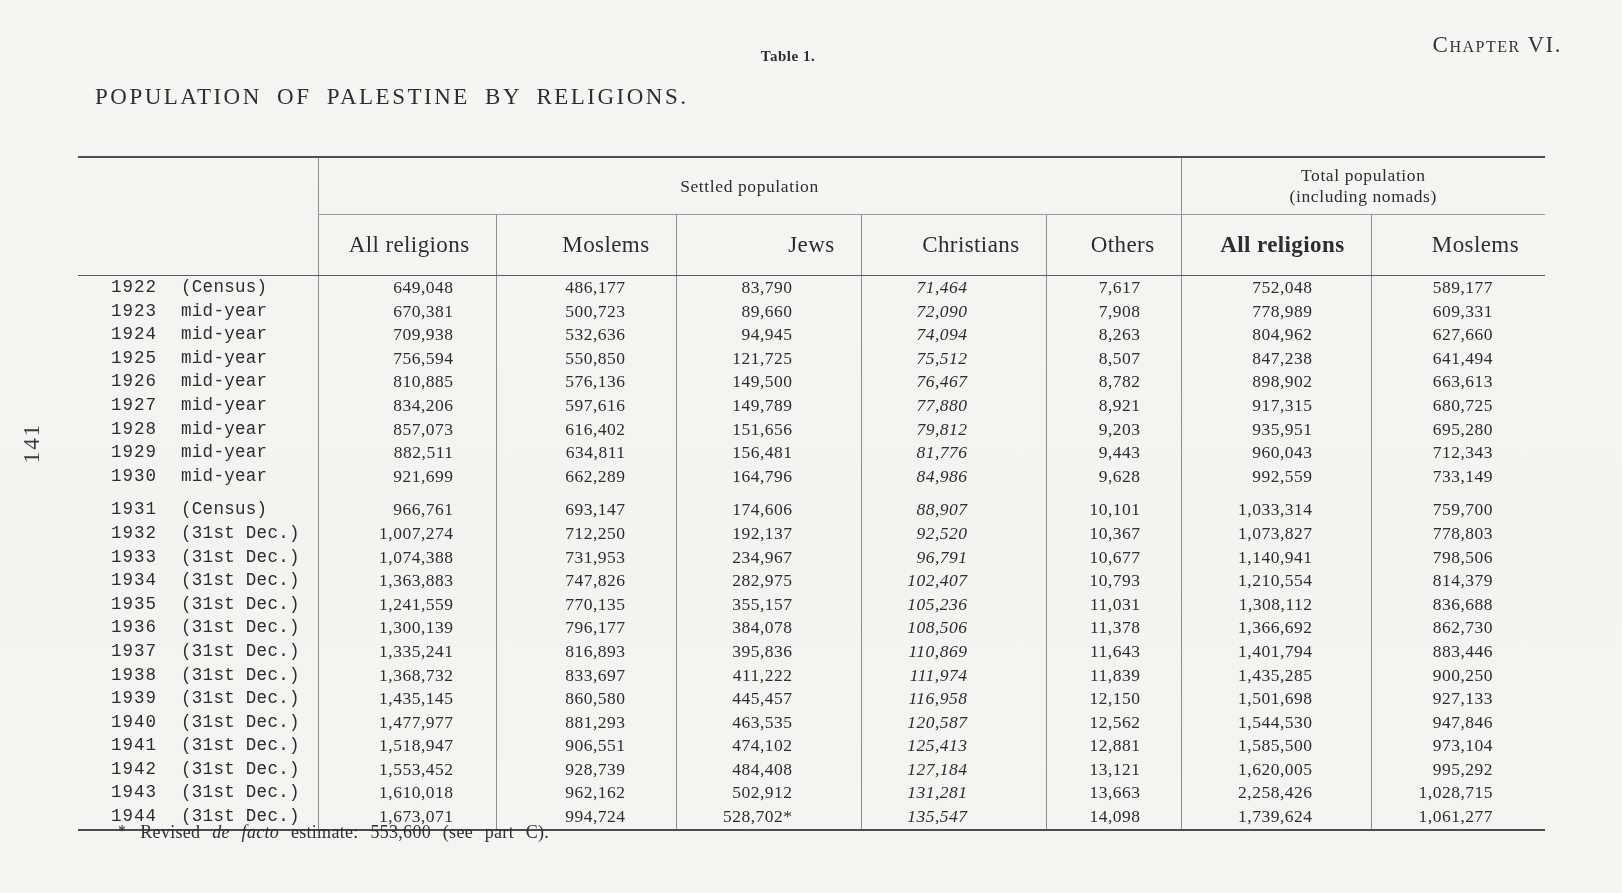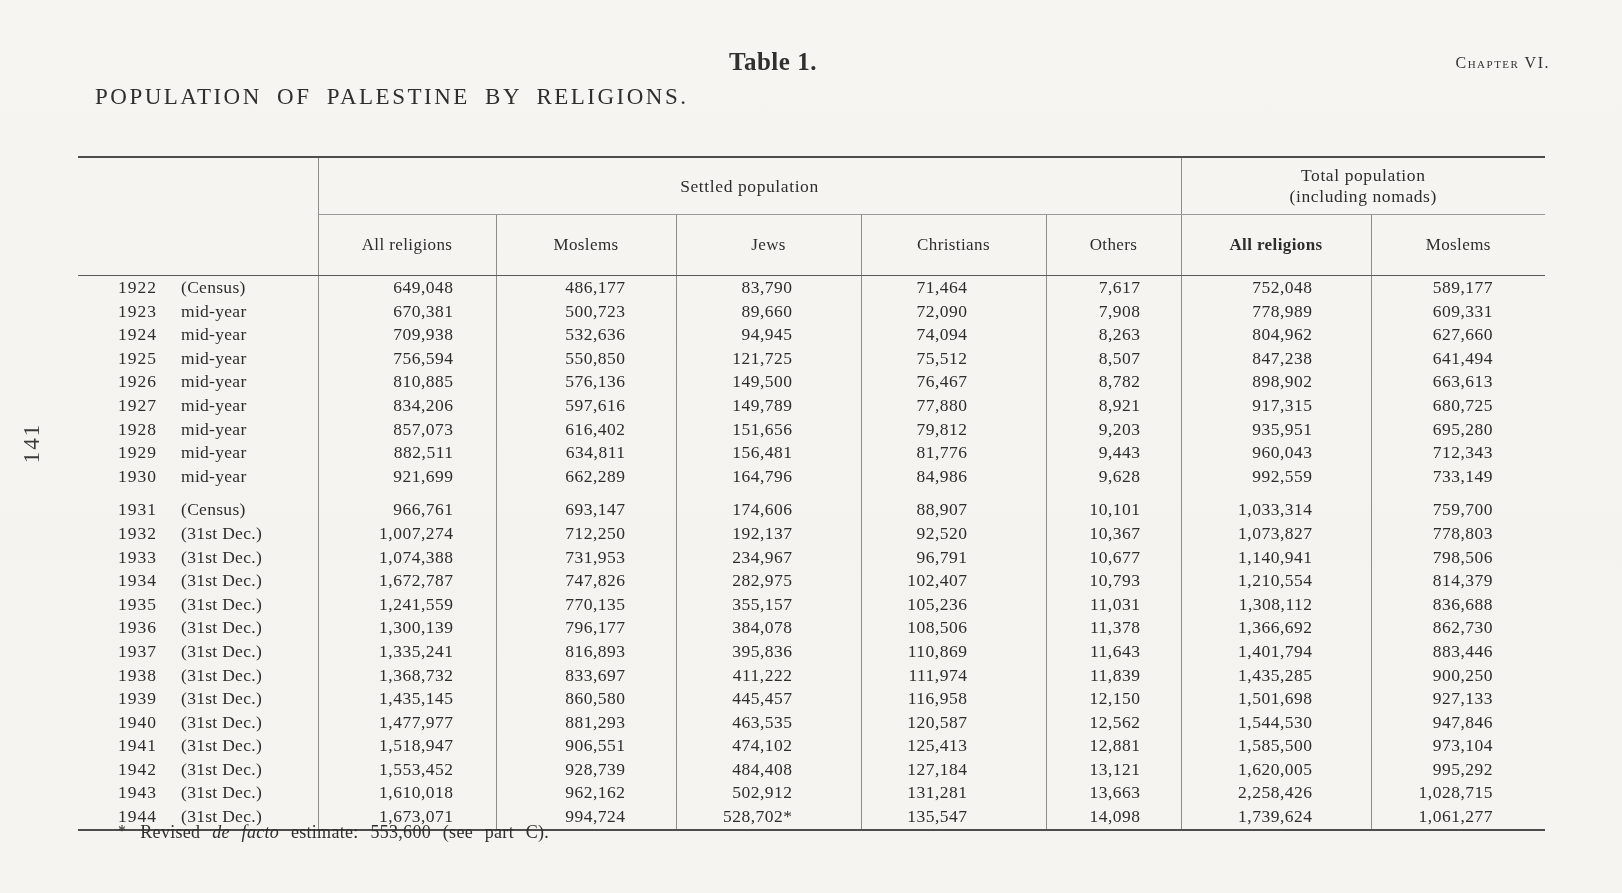--- a/index.html
+++ b/index.html
@@ -45,11 +45,11 @@
   .table-label {
     position: absolute;
     top: 48px;
-    left: 78px;
+    left: 93px;
     width: 1390px;
     text-align: center;
     font-weight: bold;
-    font-size: 25px;
+    font-size: 15px;
     letter-spacing: 0.5px;
     color: #303030;
   }

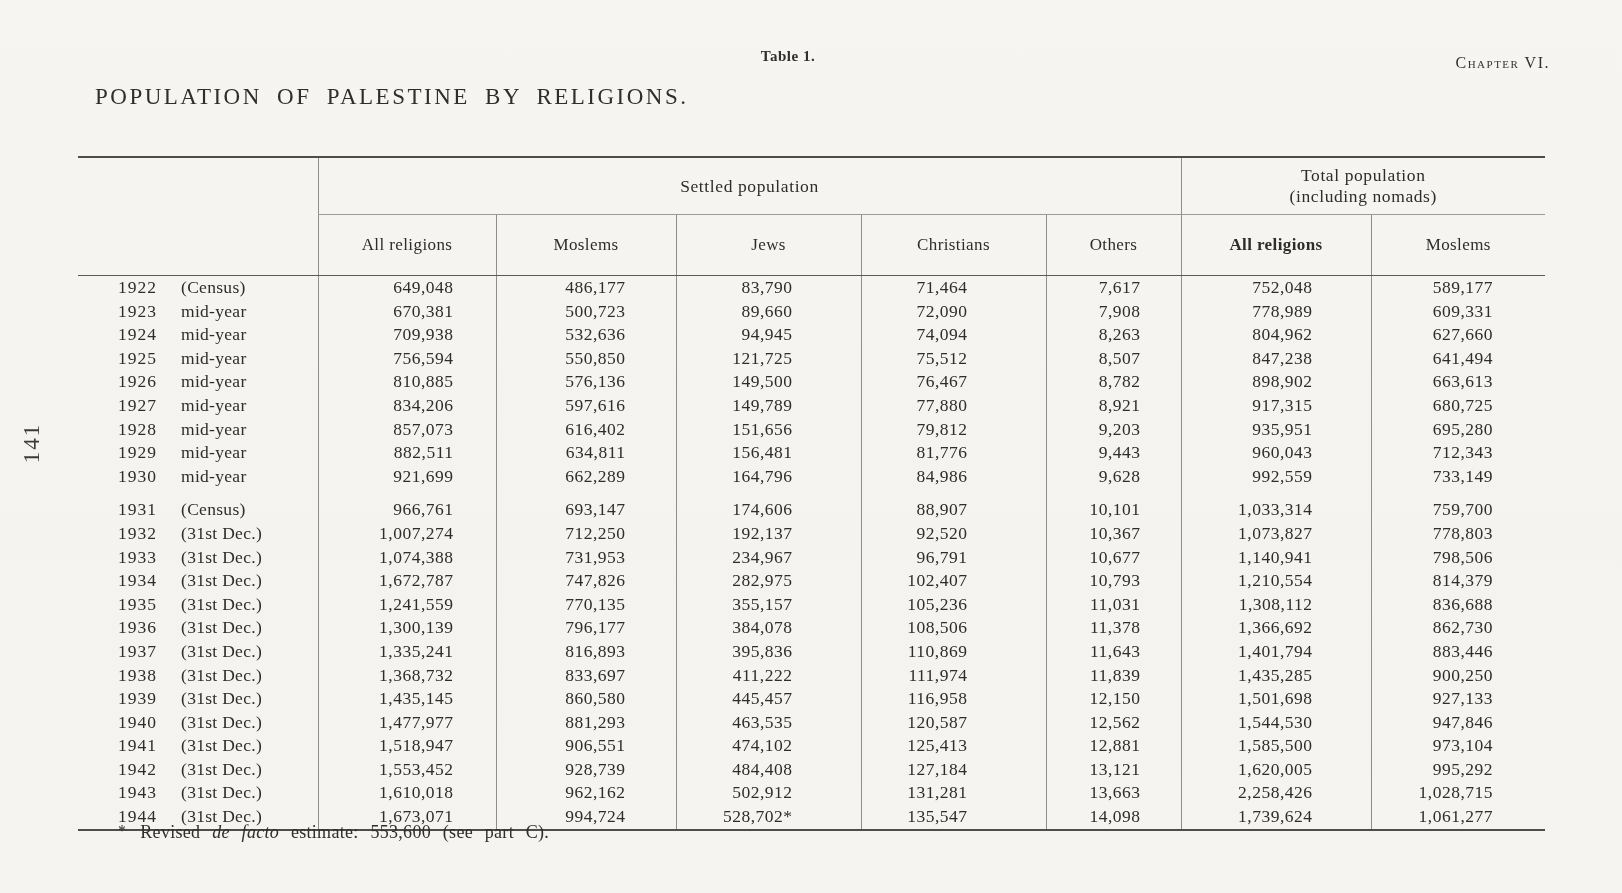--- a/index.html
+++ b/index.html
@@ -35,12 +35,11 @@
   .chapter {
     position: absolute;
     top: 32px;
-    right: 72px;
+    right: 60px;
     font-variant: small-caps;
-    font-size: 16px;
+    font-size: 23px;
     letter-spacing: 1.5px;
     color: #333;
-    margin-top: 22px;
   }
   .table-label {
     position: absolute;

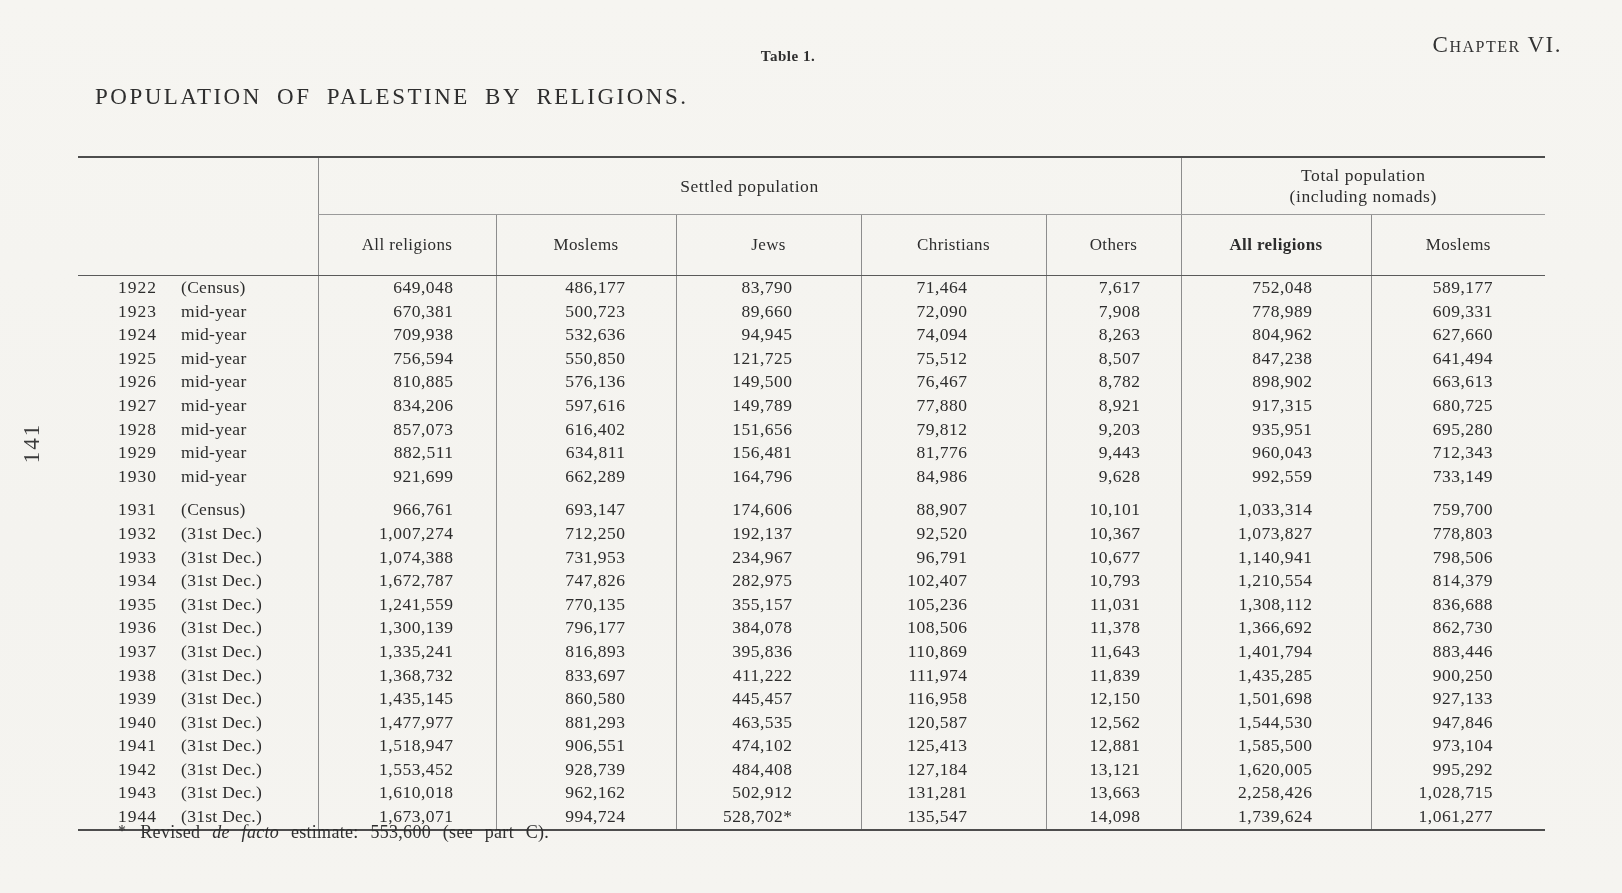--- a/index.html
+++ b/index.html
@@ -101,9 +101,9 @@
   .th-year { border-bottom: 1.5px solid #5a5a5a; }
   .th-col {
     height: 60px;
-    text-align: center;
+    text-align: right;
     vertical-align: middle;
-    font-size: 17px;
+    font-size: 23px;
     letter-spacing: 0.4px;
     border-left: 1px solid #8d8d8d;
     border-bottom: 1.5px solid #5a5a5a;

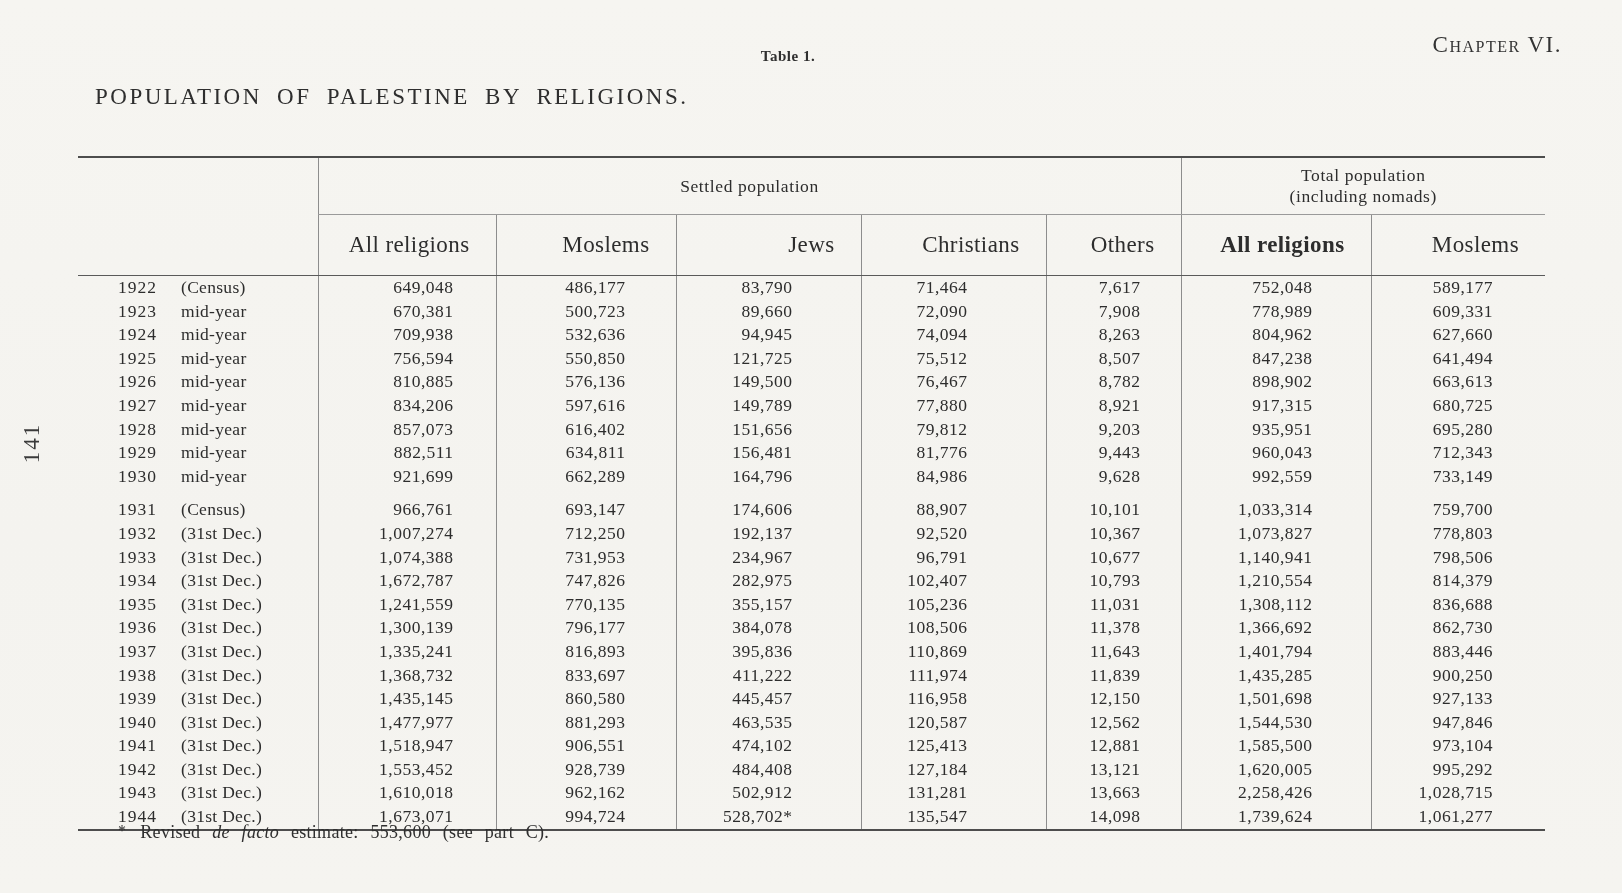--- a/index.html
+++ b/index.html
@@ -118,7 +118,7 @@
     vertical-align: middle;
     white-space: nowrap;
   }
-  td.c-year { padding-left: 27px; }
+  td.c-year { padding-left: 27px; font-family: Liberation Mono, monospace; }
   td.c-year .yr {
     display: inline-block;
     width: 52px;

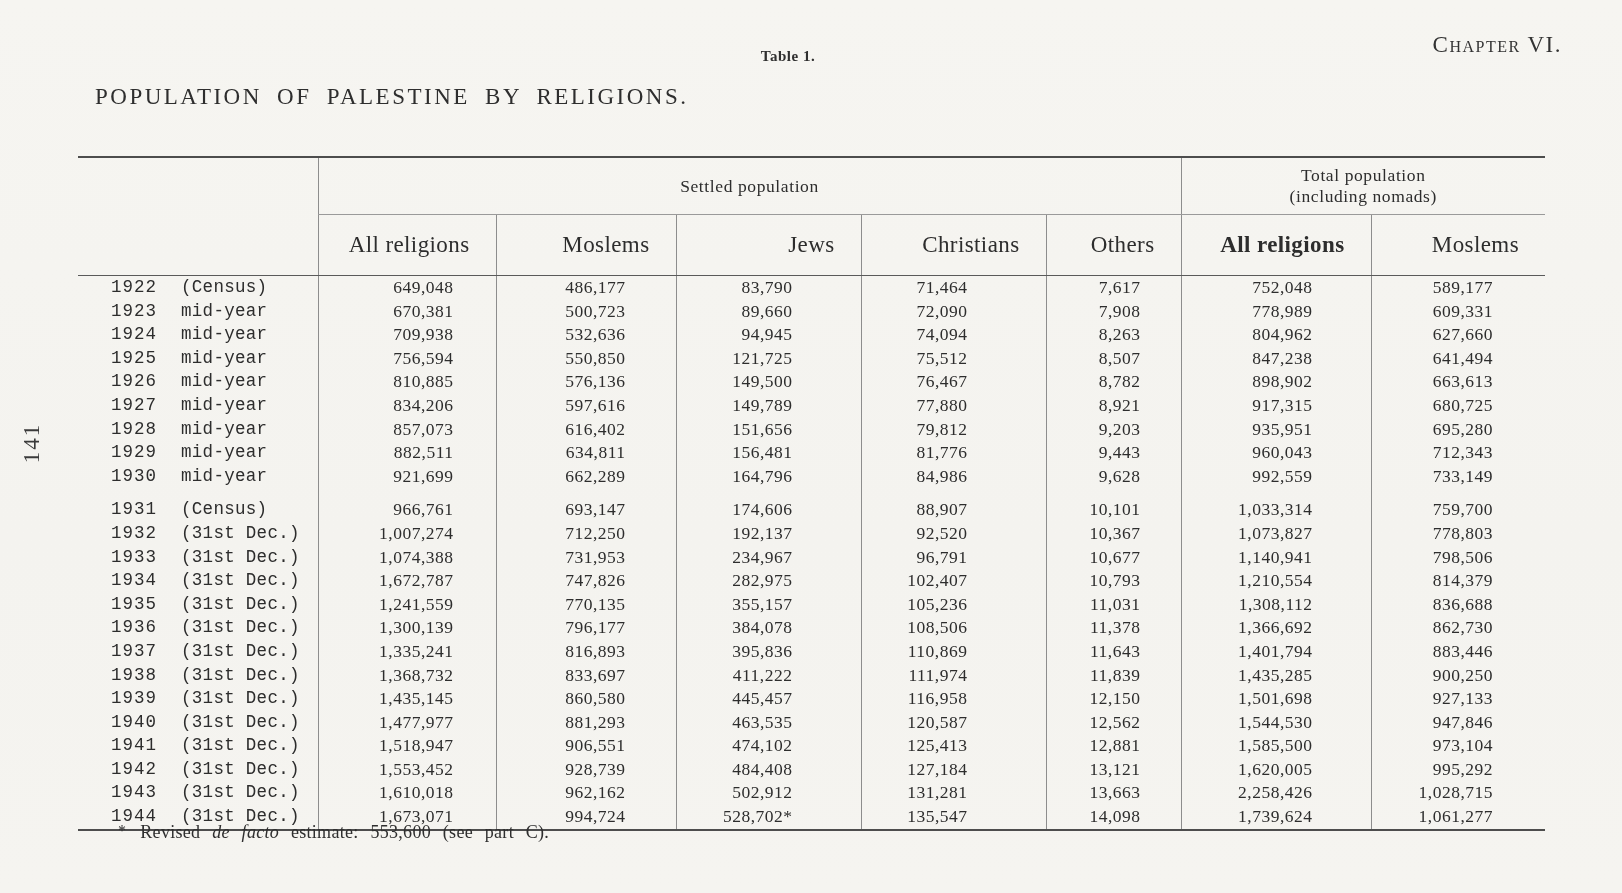--- a/index.html
+++ b/index.html
@@ -138,7 +138,7 @@
   td.col0 { padding-right: 42px; padding-left: 20px; }
   td.col1 { padding-right: 50px; }
   td.col2 { padding-right: 68px; }
-  td.col3 { padding-right: 78px; }
+  td.col3 { padding-right: 78px; font-style: italic; }
   td.col4 { padding-right: 40px; }
   td.col5 { padding-right: 58px; padding-left: 12px; }
   td.col6 { padding-right: 52px; }

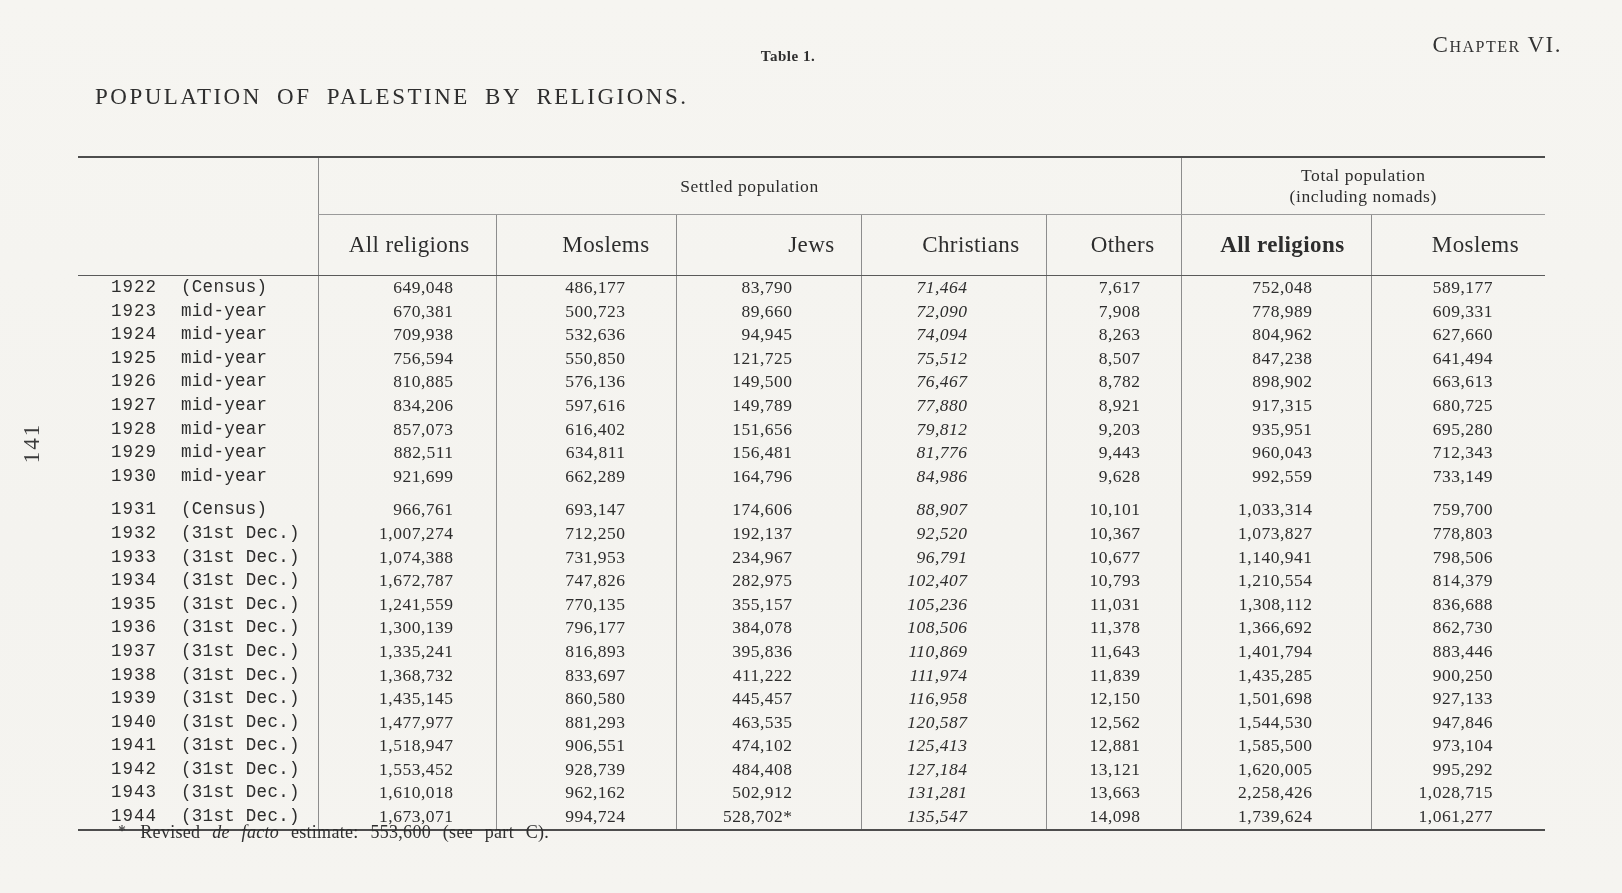--- a/index.html
+++ b/index.html
@@ -328,7 +328,7 @@
         </tr>
         <tr>
           <td class="c-year"><span class="yr">1934</span><span class="note">(31st Dec.)</span></td>
-          <td class="c-num col0">1,672,787</td>
+          <td class="c-num col0">1,363,883</td>
           <td class="c-num col1">747,826</td>
           <td class="c-num col2">282,975</td>
           <td class="c-num col3">102,407</td>

